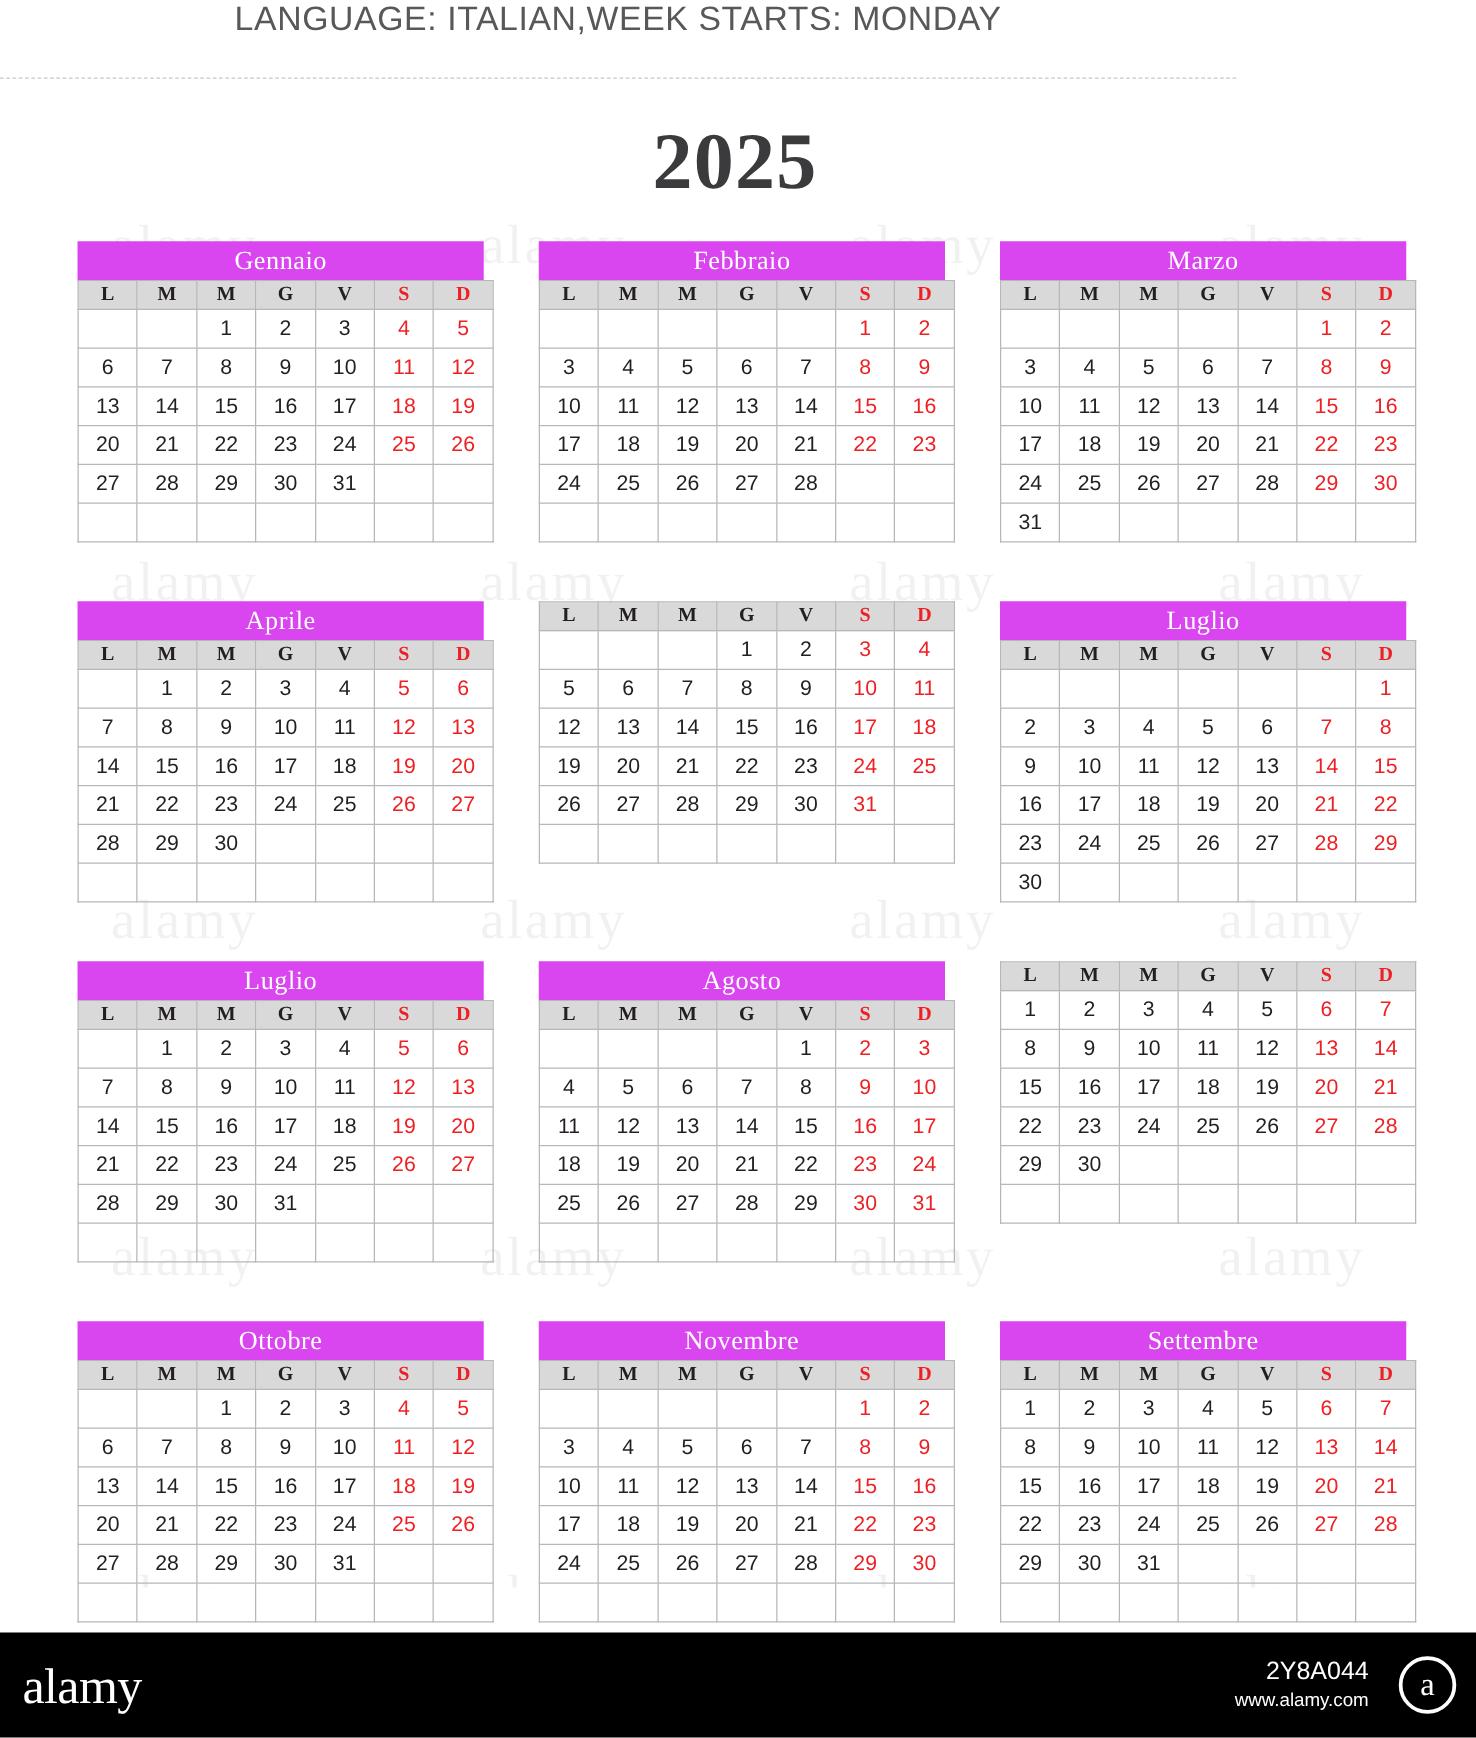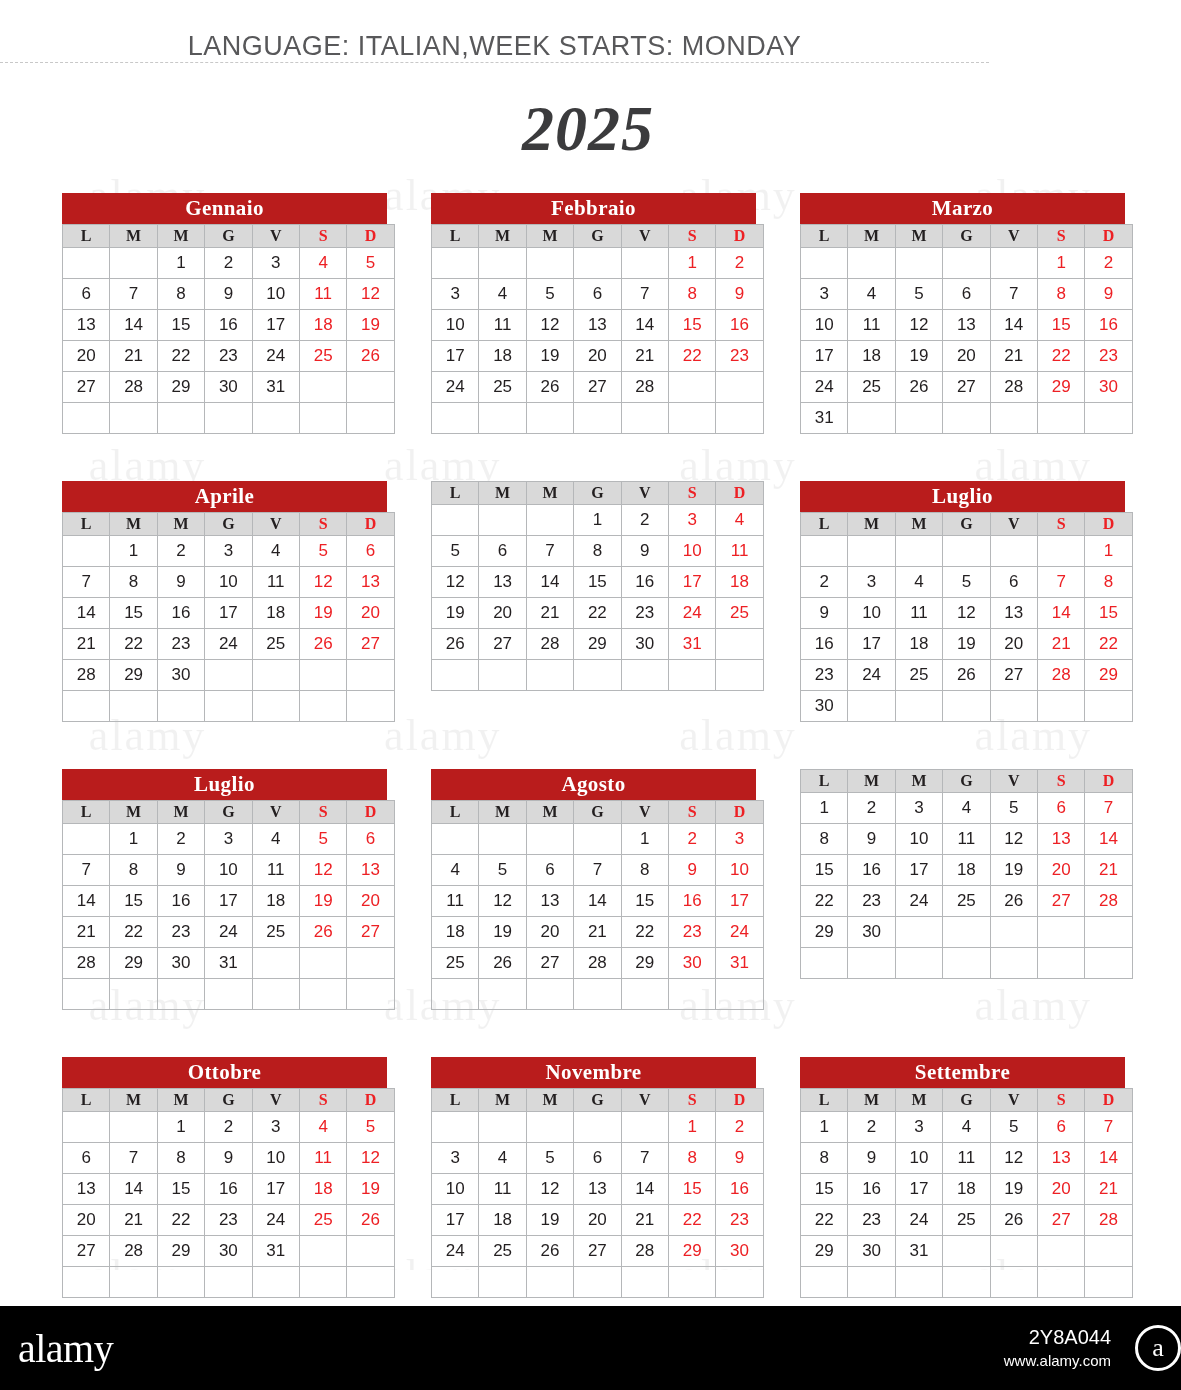--- a/index.html
+++ b/index.html
@@ -23,7 +23,7 @@
     width: 989px;
     height: 63px;
     display: flex;
-    align-items: flex-end;
+    align-items: flex-start;
     justify-content: center;
     font-size: 27px;
     color: #58585a;

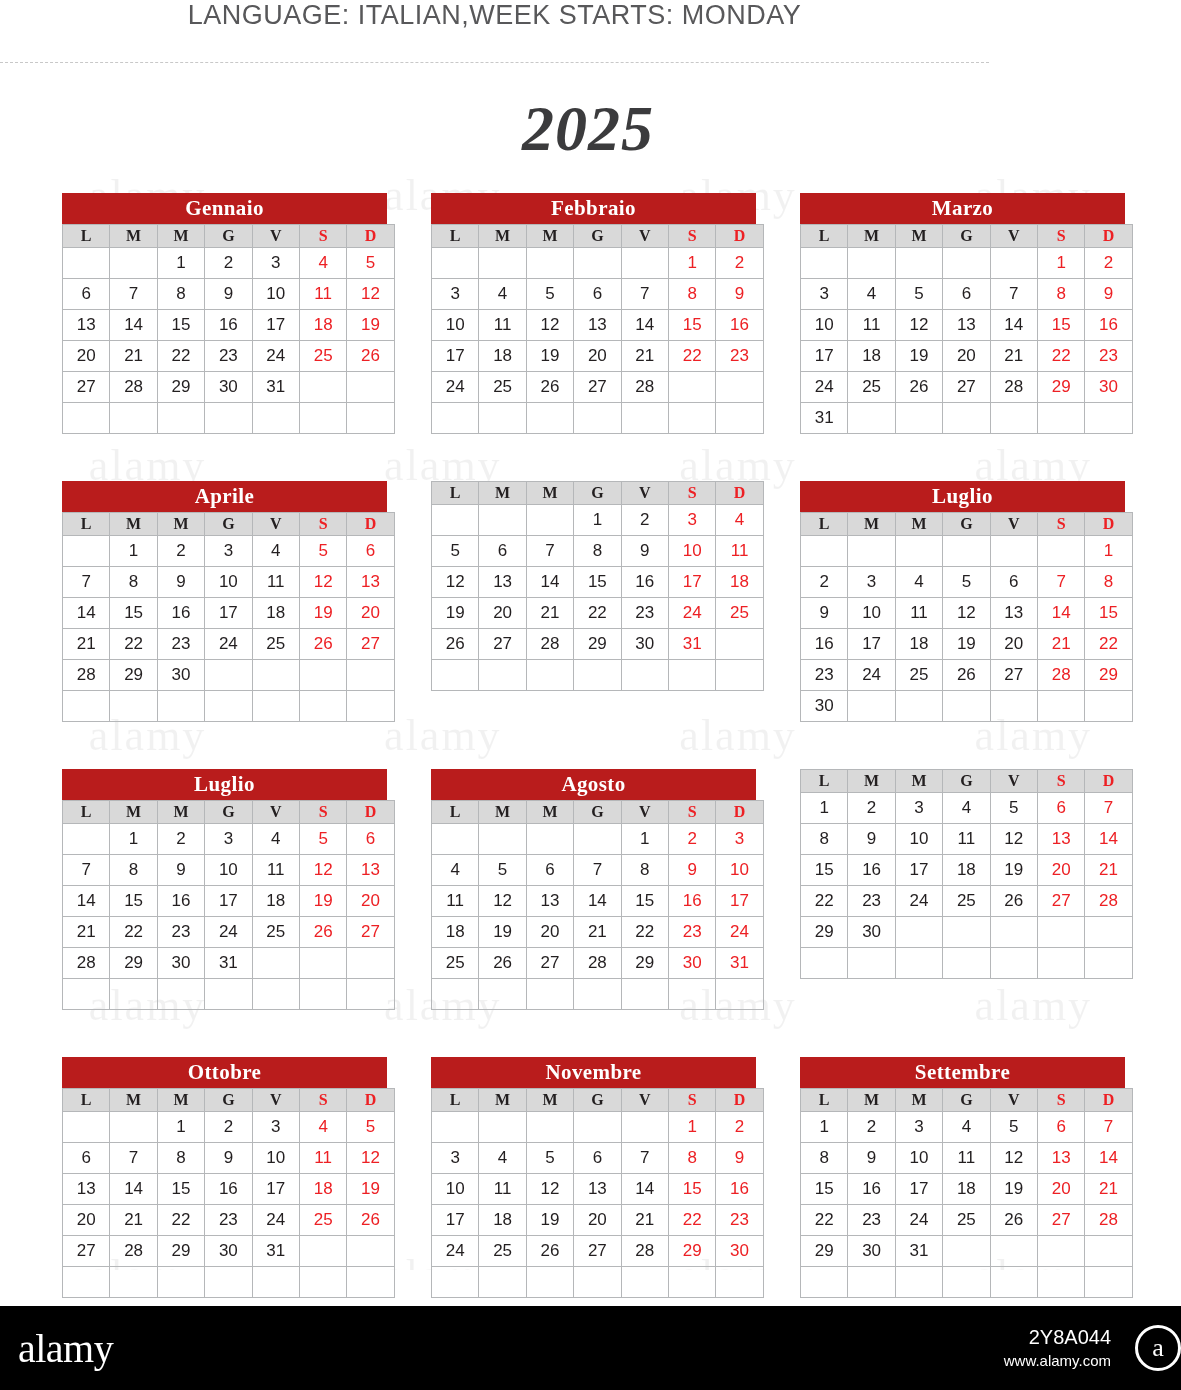--- a/index.html
+++ b/index.html
@@ -44,7 +44,6 @@
     font-size: 64px;
     color: #3b3b3d;
     letter-spacing: 1px;
-    font-style: italic;
   }
 
   

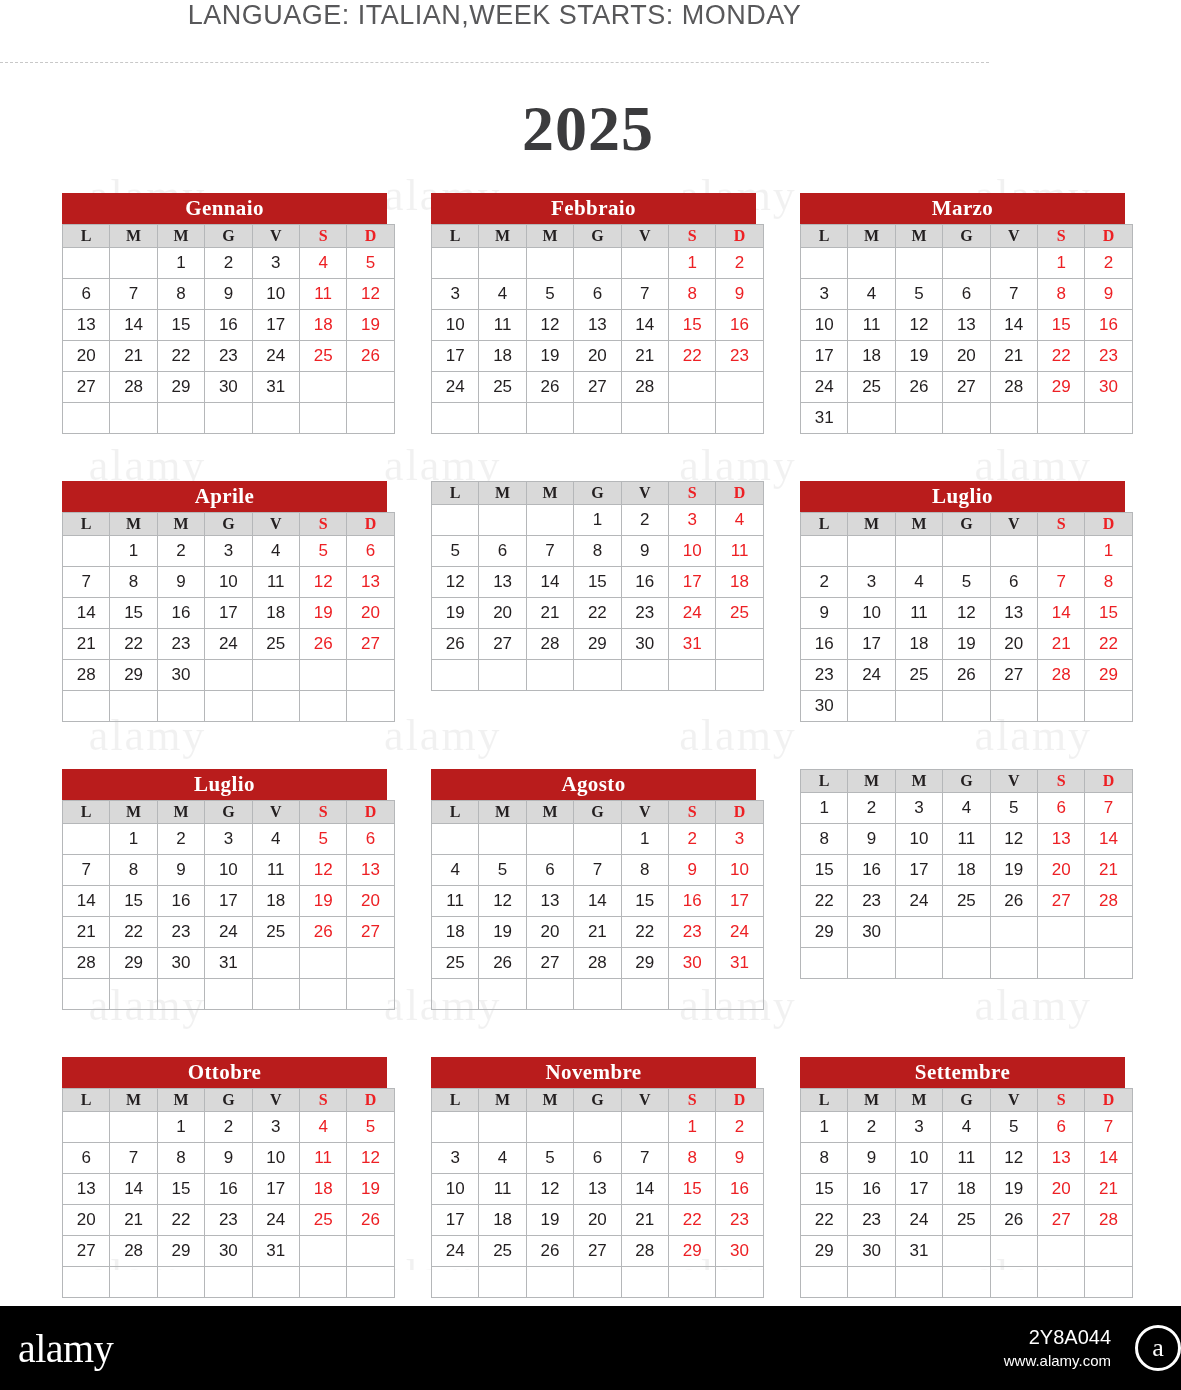--- a/index.html
+++ b/index.html
@@ -62,11 +62,11 @@
     width: 325px;
   }
   .month-title {
-    background: #b91c1c;
+    background: #d946ef;
     color: #ffffff;
     text-align: center;
     font-family: "Liberation Serif", serif;
-    font-weight: bold;
+    font-weight: normal;
     font-size: 21px;
     line-height: 31px;
     height: 31px;

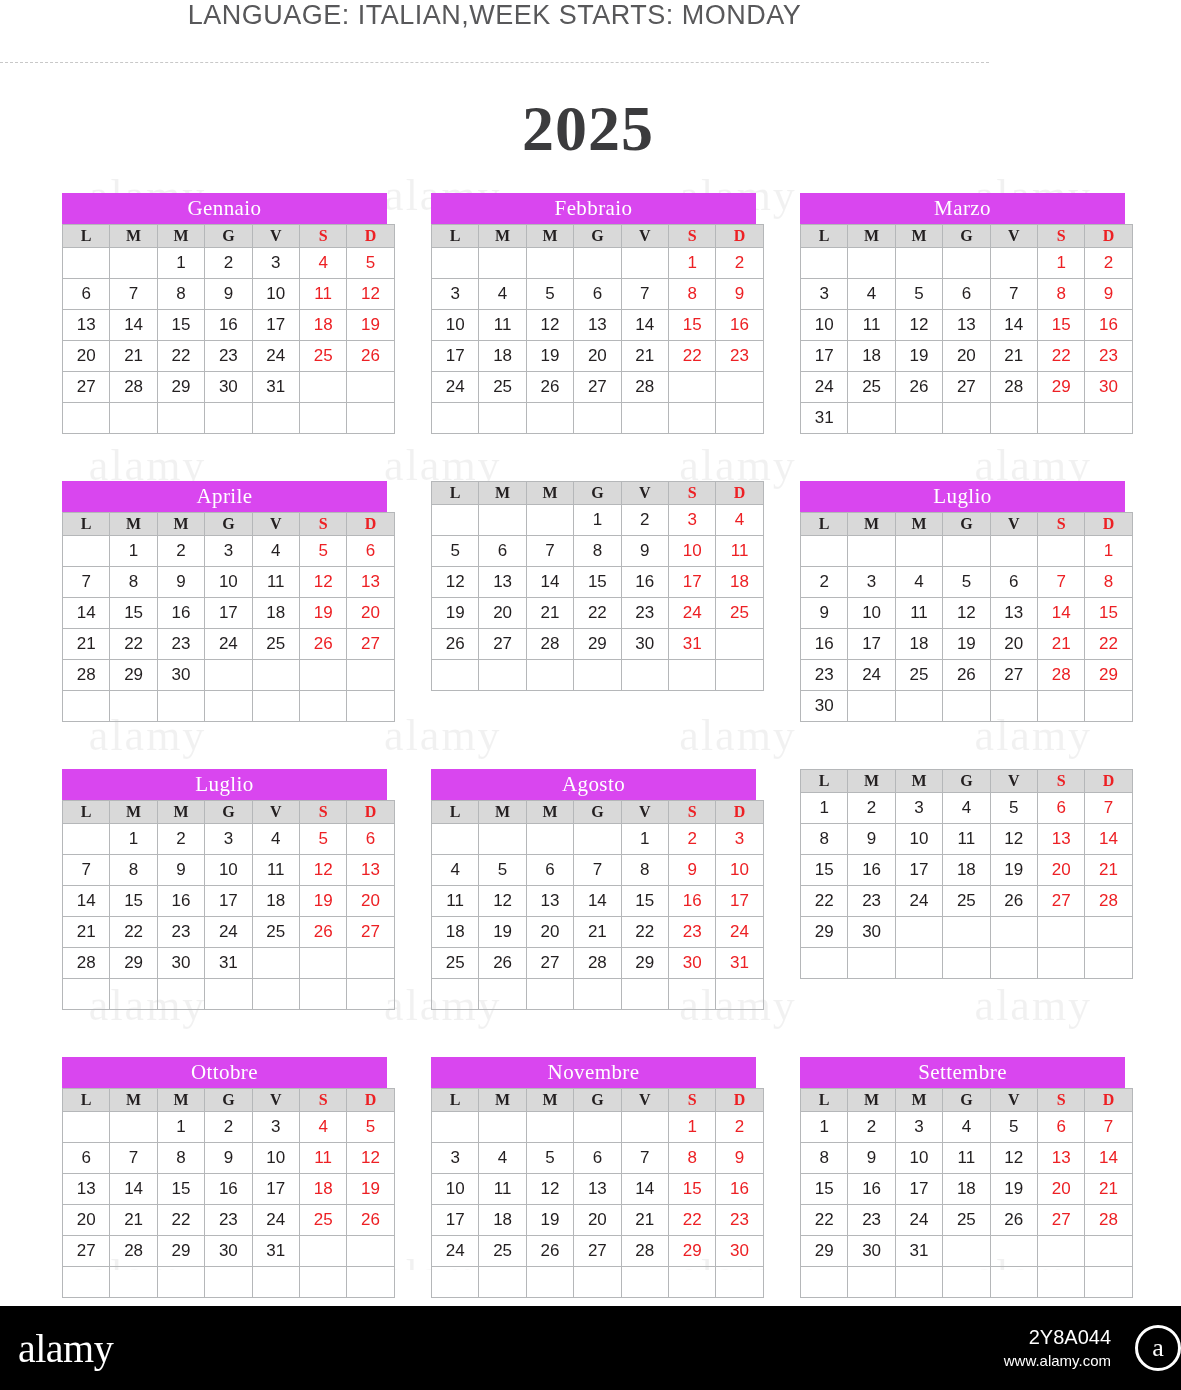--- a/index.html
+++ b/index.html
@@ -150,6 +150,7 @@
     display: flex;
     align-items: center;
     gap: 24px;
+    padding-right: 16px;
   }
   .footer-meta {
     color: #ffffff;

